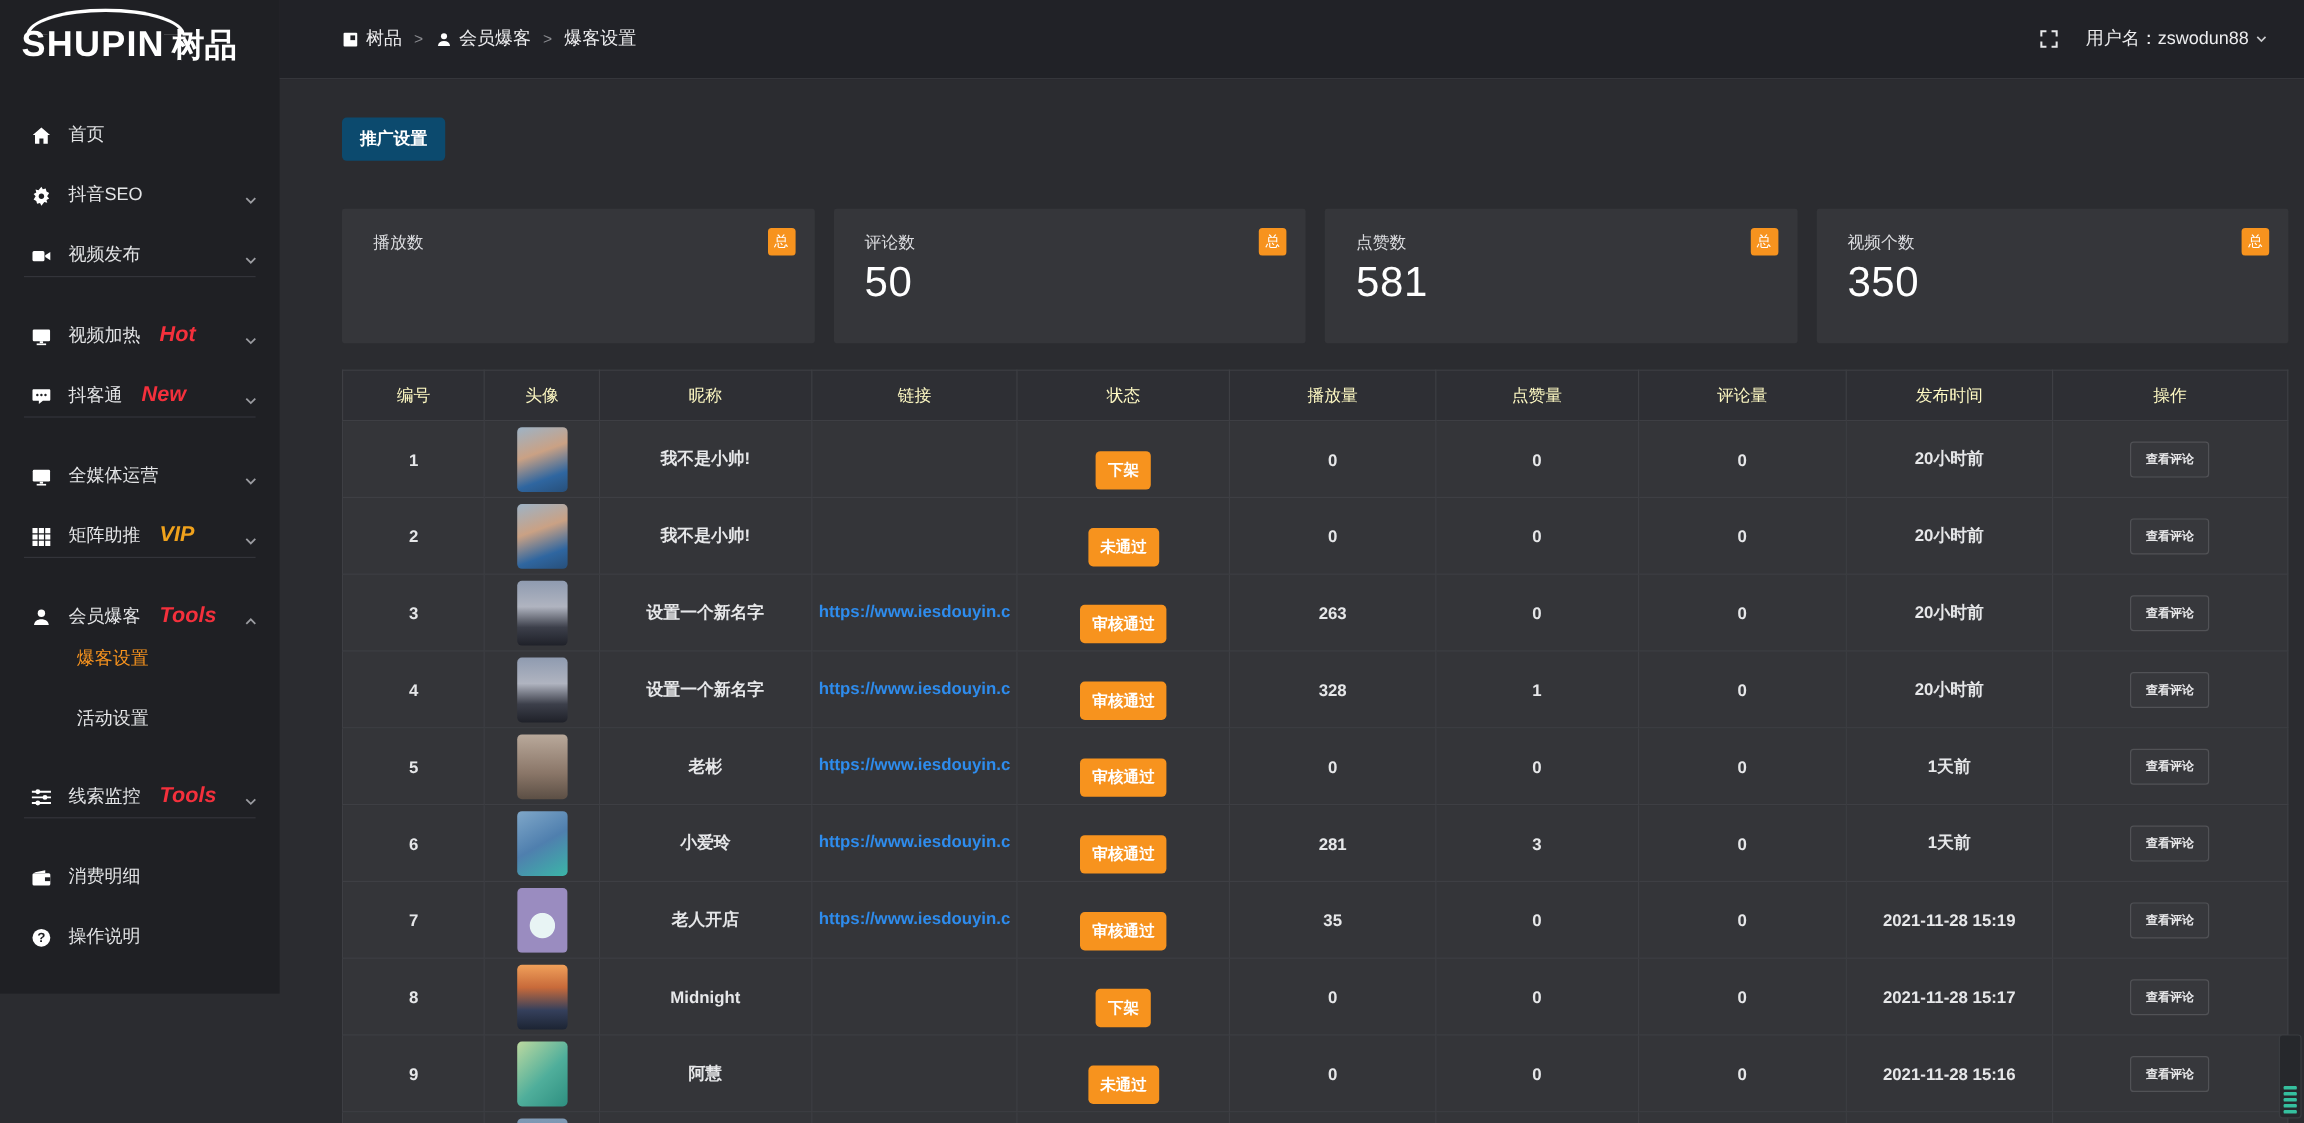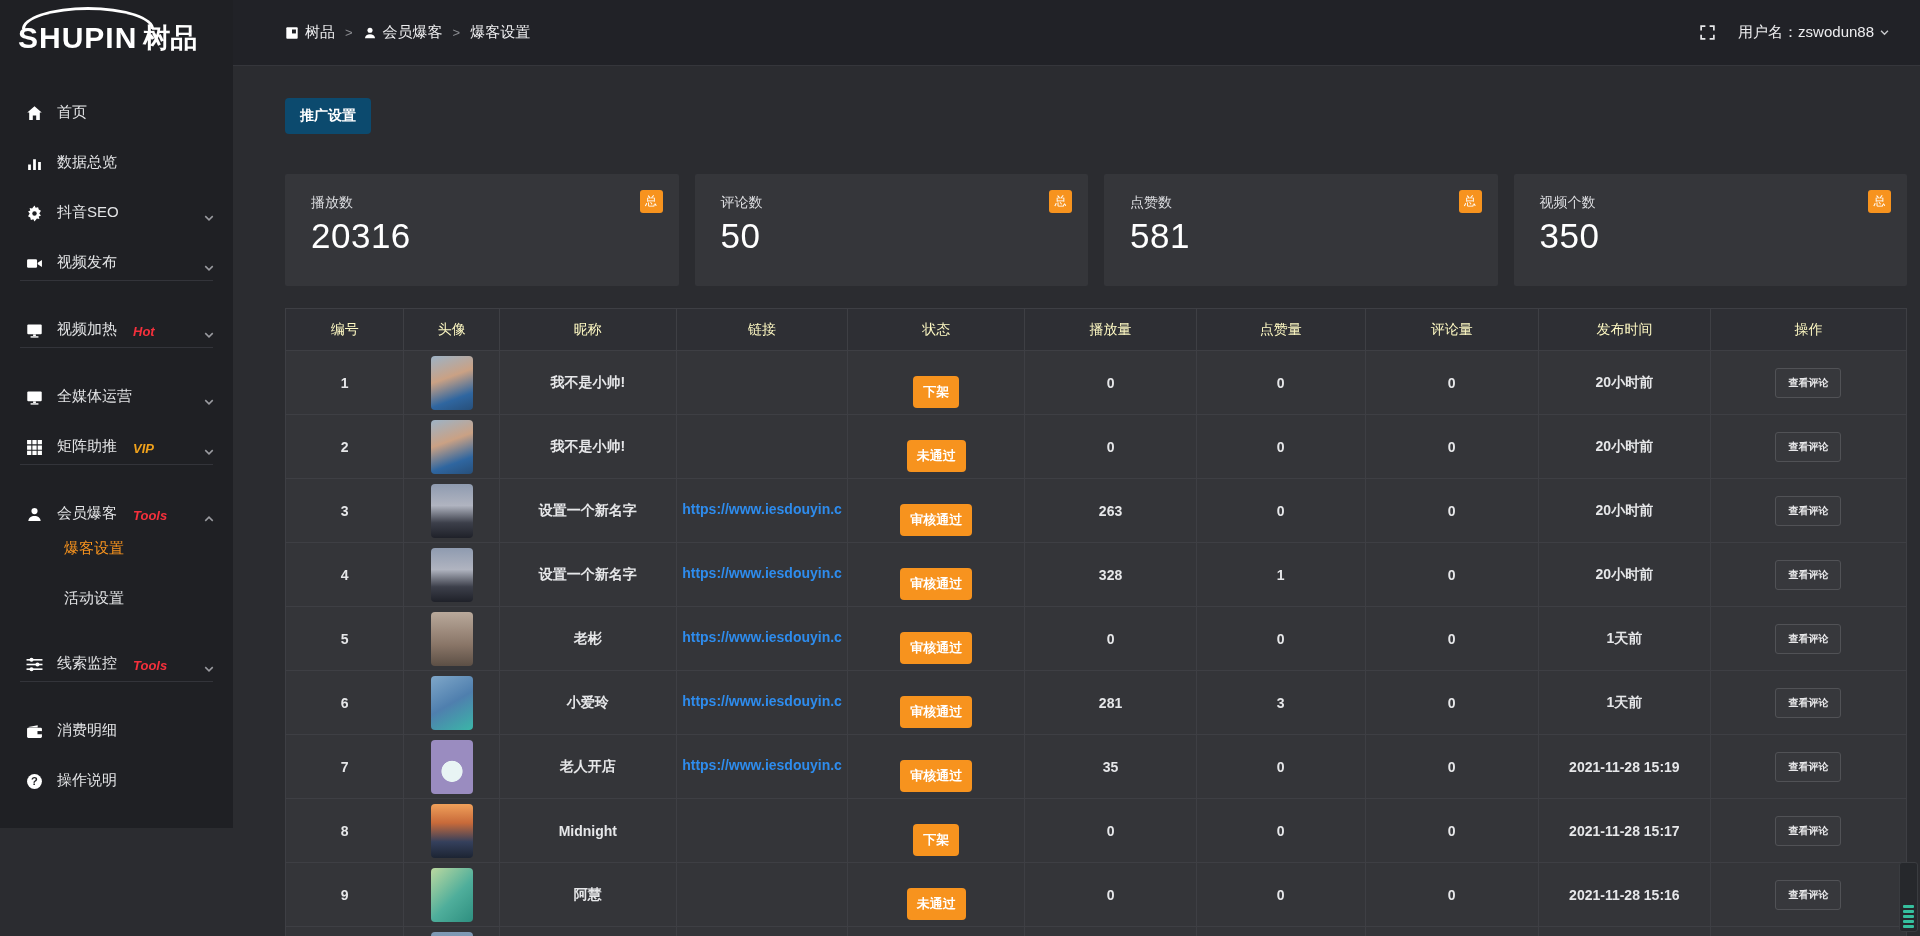--- a/index.html
+++ b/index.html
@@ -98,14 +98,6 @@
       <div class="nav-item">
         <span class="nav-icon">
           <svg viewBox="0 0 16 16" fill="#fff">
-            <path d="M2 9h2.6v5H2zM6.7 4h2.6v10H6.7zM11.4 6.5H14V14h-2.6z"></path>
-          </svg>
-        </span>
-        <span class="nav-label">数据总览</span>
-      </div>
-      <div class="nav-item">
-        <span class="nav-icon">
-          <svg viewBox="0 0 16 16" fill="#fff">
             <path d="M8 .5l1.1 2.1 2.3-.6.6 2.3 2.1 1.1L12.5 8l1.6 1.8-2.1 1.1.6 2.3-2.3-.6L8 15.5l-1.1-2.1-2.3.6-.6-2.3-2.1-1.1L3.5 8 1.9 6.2 4 5.1l-.6-2.3 2.3.6z"></path>
             <circle cx="8" cy="8" r="2.1" fill="#1f2024"></circle>
           </svg>

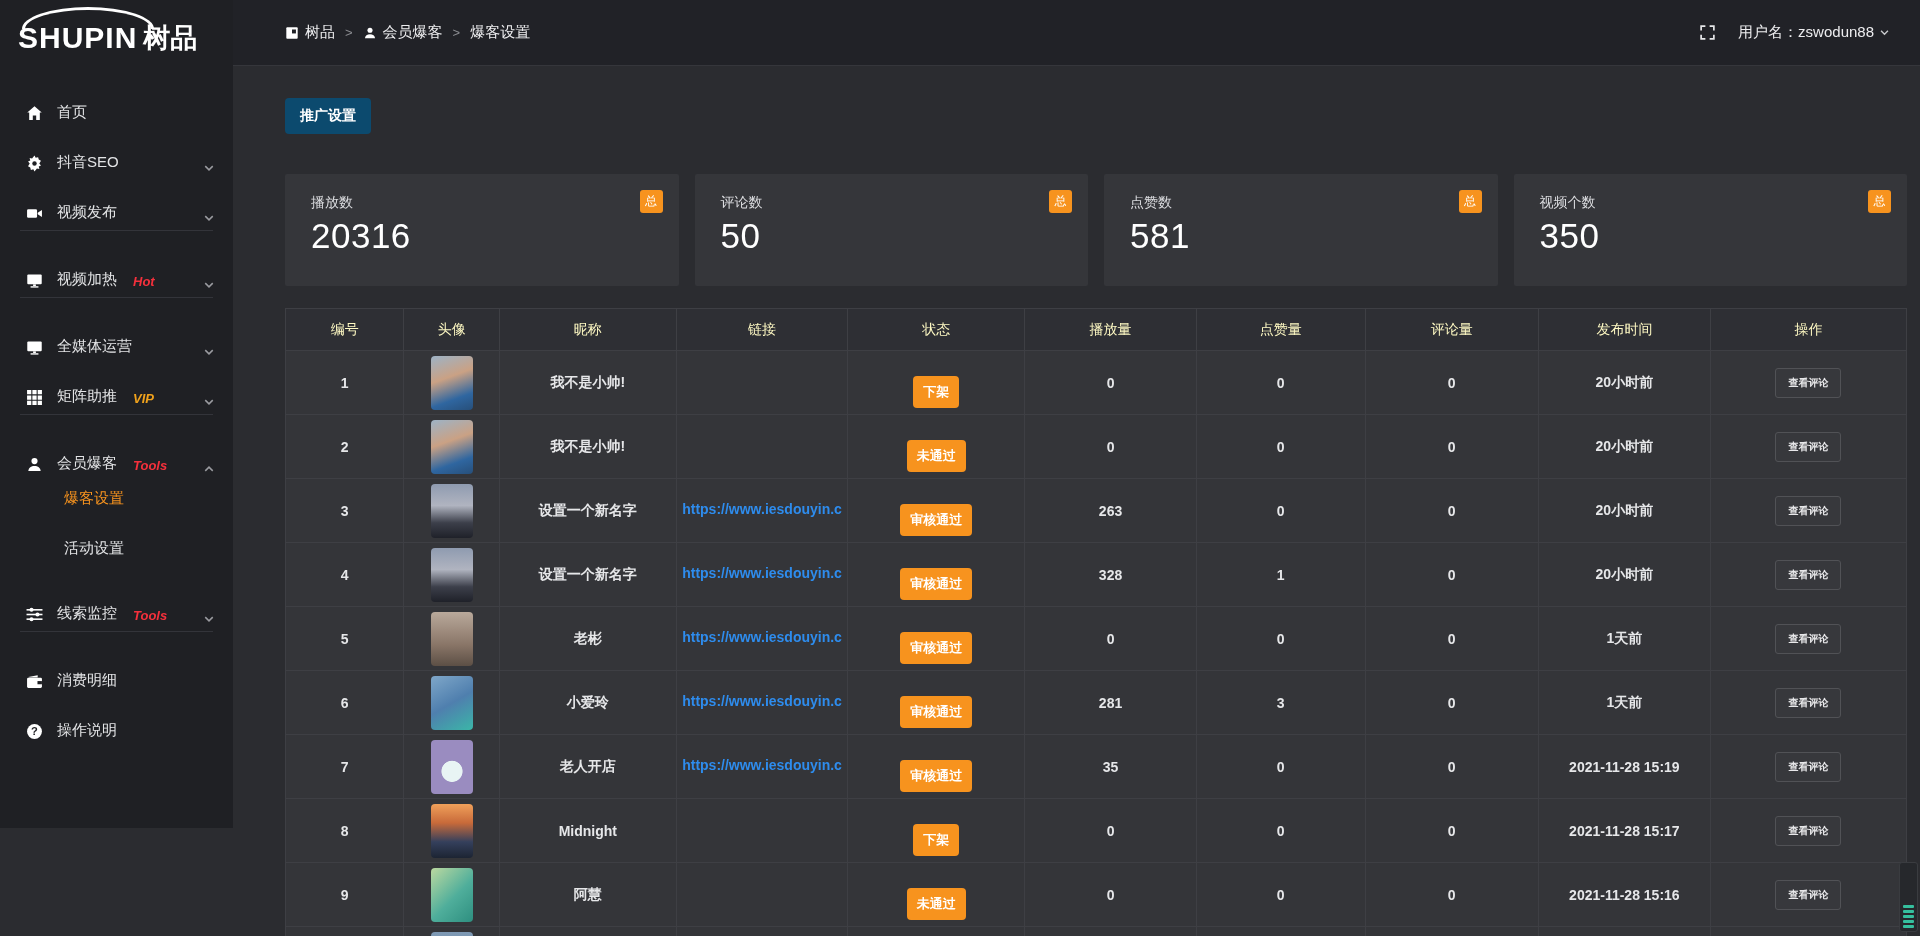--- a/index.html
+++ b/index.html
@@ -267,7 +267,6 @@
     <div class="cards" id="cards">
         <div class="card">
           <div class="card-label">播放数</div>
-          <div class="card-value">20316</div>
           <div class="card-badge">总</div>
         </div>
         <div class="card">

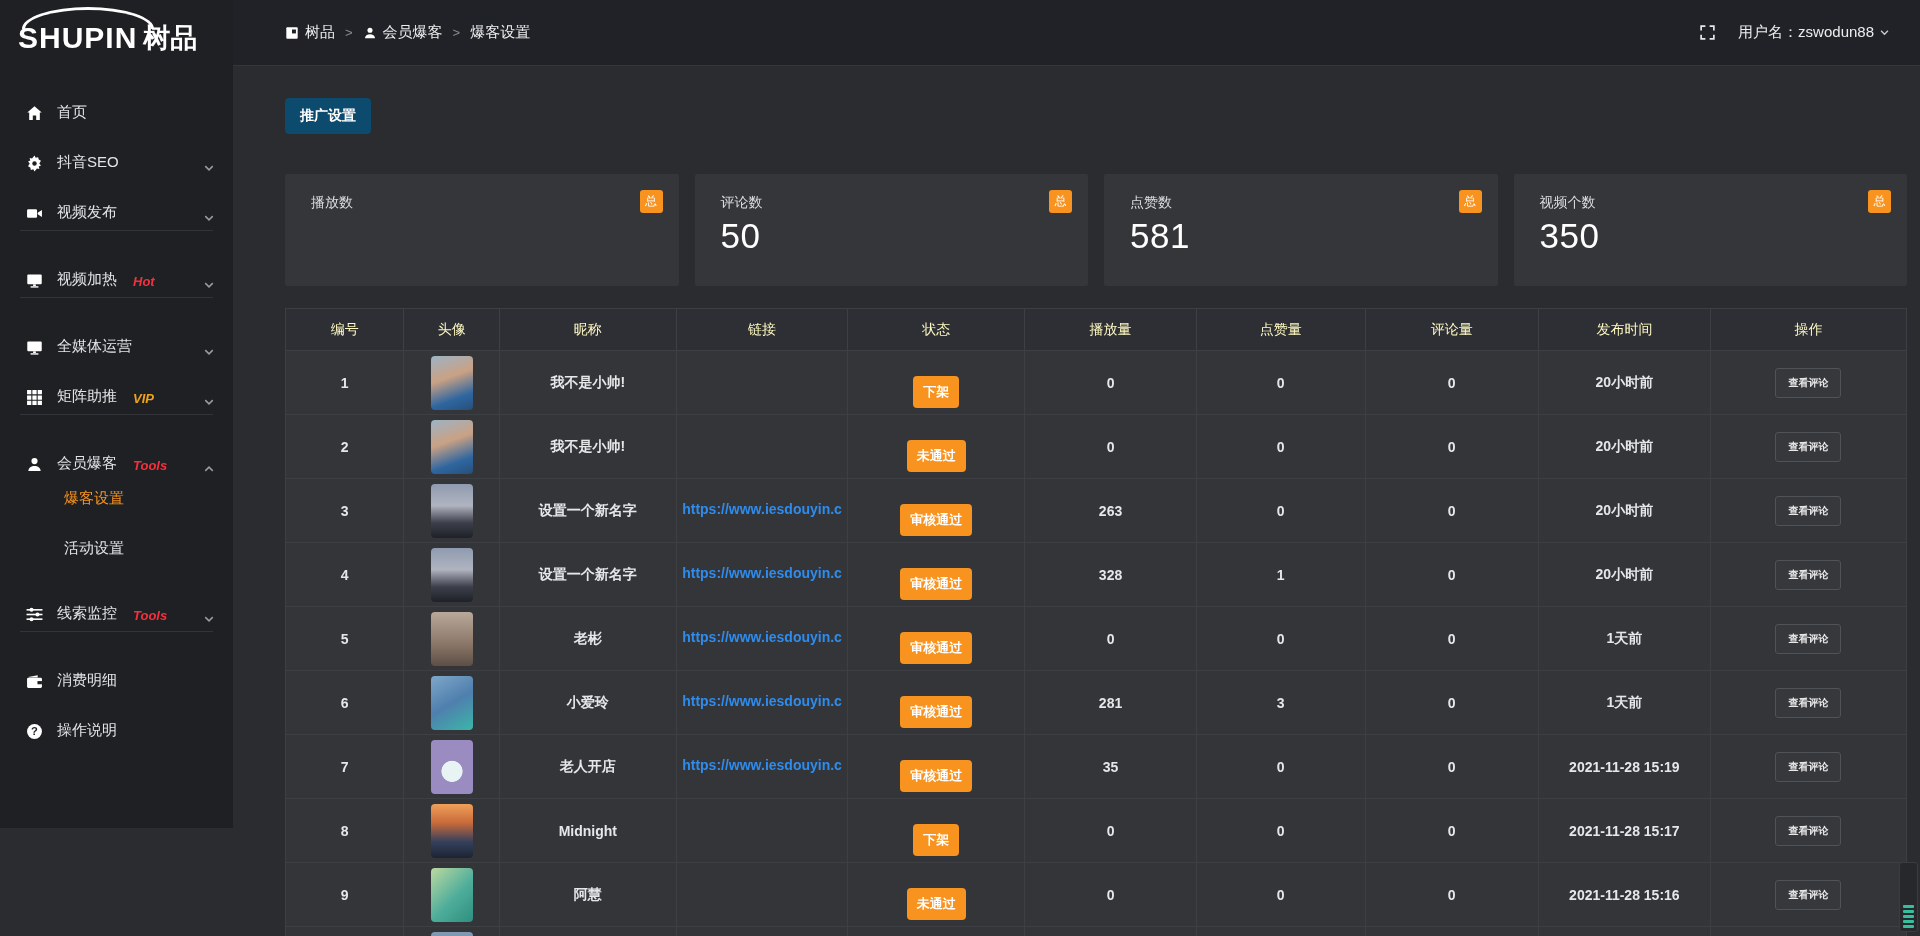--- a/index.html
+++ b/index.html
@@ -20,7 +20,7 @@
   .nav-icon { width:17px; height:17px; margin-right:14px; display:inline-flex; }
   .nav-icon svg { width:17px; height:17px; }
   .nav-label { flex:0 0 auto; }
-  .nav-tag { font-size:13px; font-weight:700; font-style:italic; margin-left:16px; }
+  .nav-tag { font-size:18px; font-weight:700; font-style:italic; margin-left:16px; }
   .tag-red { color:#f4303c; } .tag-gold { color:#f0a21c; }
   .nav-chevron { margin-left:auto; width:12px; height:12px; color:#9a9ba0; }
   .nav-chevron svg { width:12px; height:12px; }

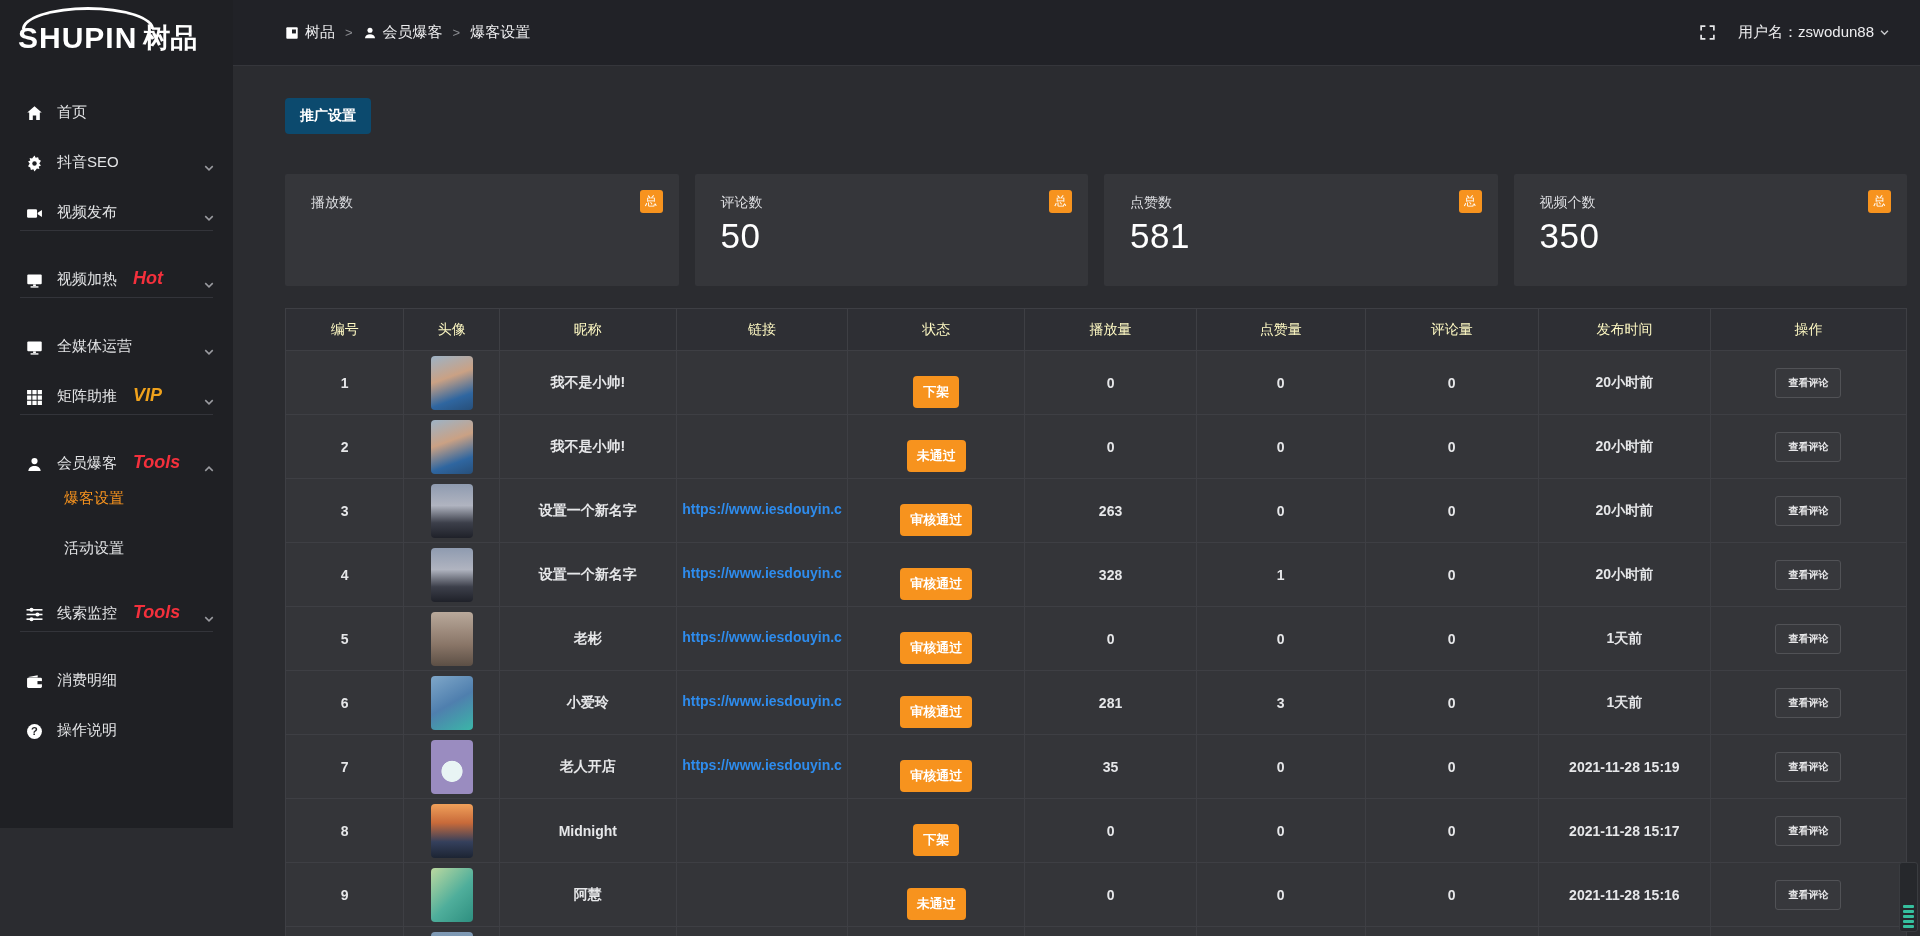--- a/index.html
+++ b/index.html
@@ -134,6 +134,21 @@
             <path d="M3 5.5l5 5 5-5"></path>
           </svg></span>
       </div>
+      <div class="nav-item">
+        <span class="nav-icon">
+          <svg viewBox="0 0 16 16" fill="#fff">
+            <path d="M2 2.3h12c.6 0 1 .4 1 1v7c0 .6-.4 1-1 1H9.2L6 13.9v-2.6H2c-.6 0-1-.4-1-1v-7c0-.6.4-1 1-1z"></path>
+            <circle cx="4.8" cy="6.8" r=".95" fill="#1f2024"></circle>
+            <circle cx="8" cy="6.8" r=".95" fill="#1f2024"></circle>
+            <circle cx="11.2" cy="6.8" r=".95" fill="#1f2024"></circle>
+          </svg>
+        </span>
+        <span class="nav-label">抖客通</span>
+        <span class="nav-tag tag-red">New</span>
+        <span class="nav-chevron"><svg viewBox="0 0 16 16" fill="none" stroke="currentColor" stroke-width="2">
+            <path d="M3 5.5l5 5 5-5"></path>
+          </svg></span>
+      </div>
       <div class="nav-divider"></div>
       <div class="nav-item">
         <span class="nav-icon">

